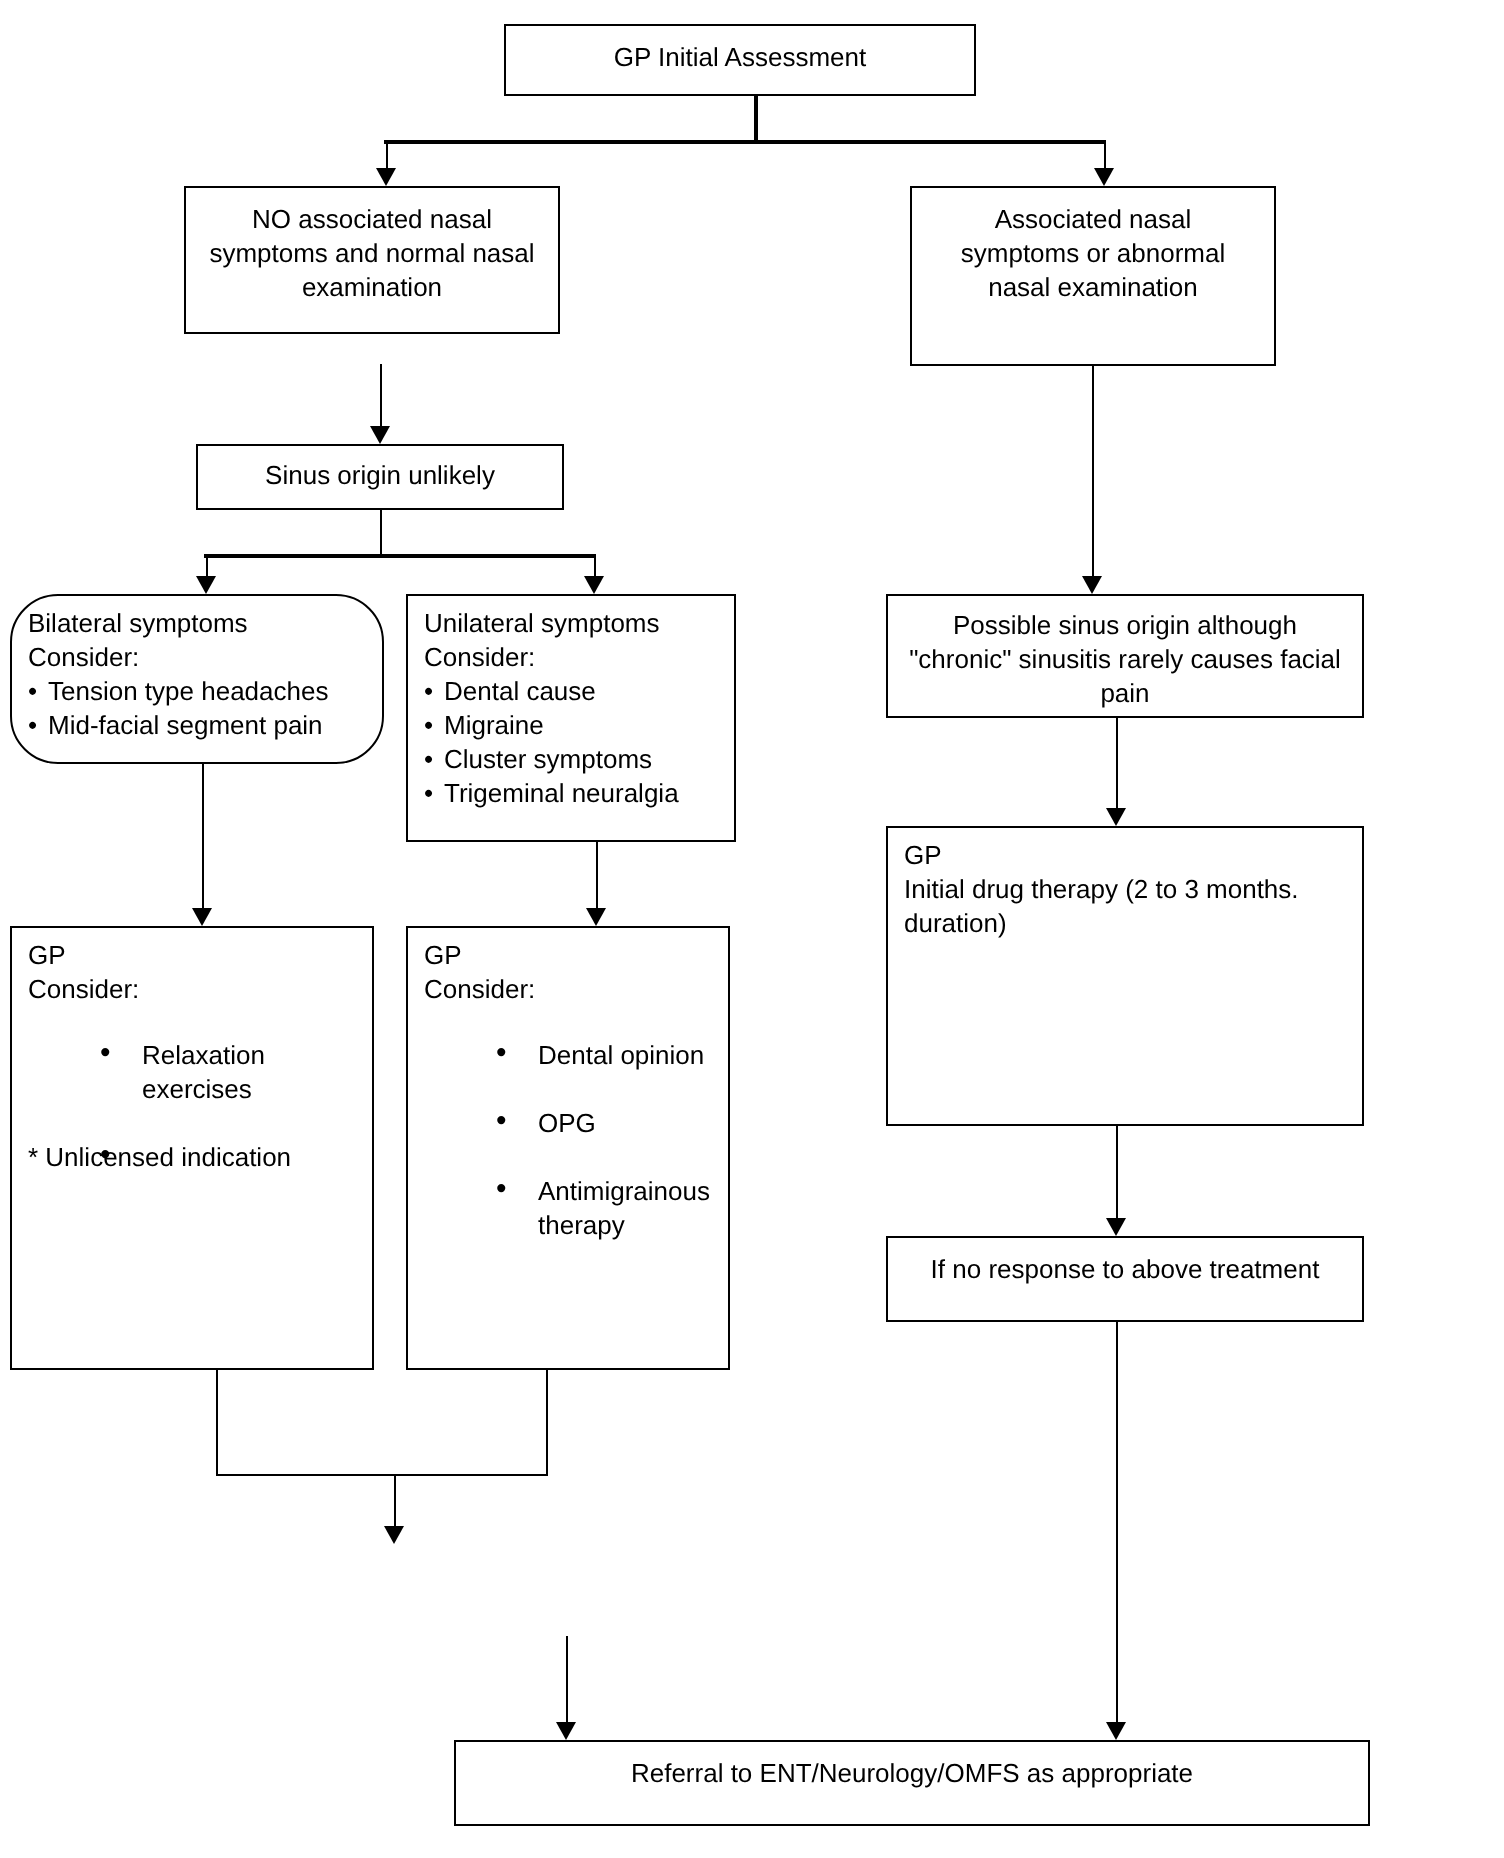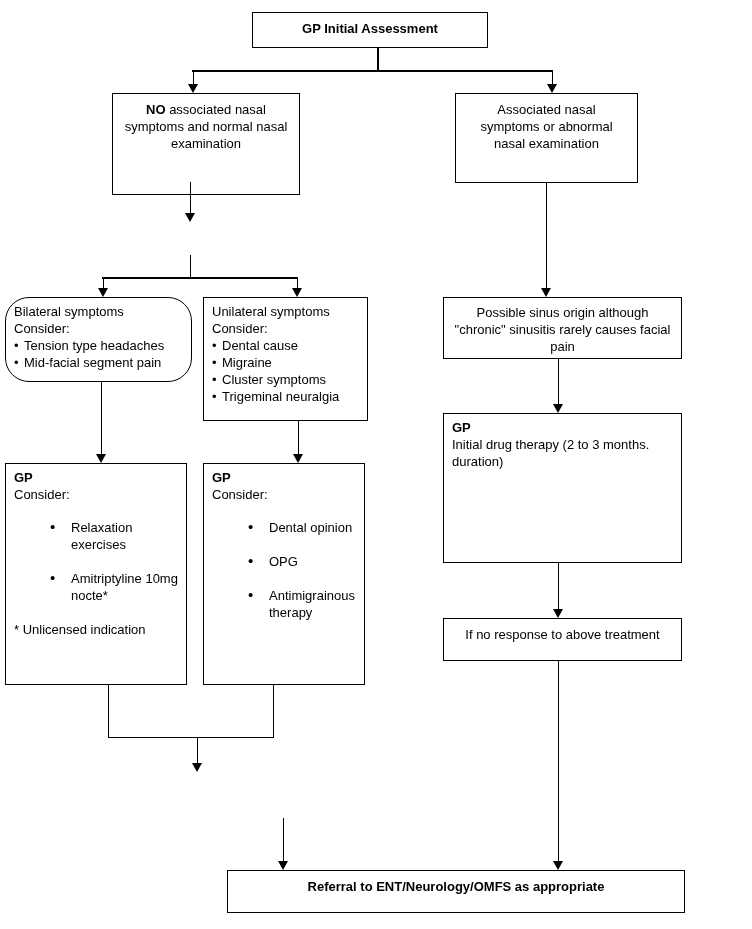--- a/index.html
+++ b/index.html
@@ -22,7 +22,7 @@
   }
   .tc { text-align: center; padding: 7px 10px 0 10px; }
   .tl { text-align: left; padding: 5px 8px 0 8px; }
-  .bold { font-weight: bold; }
+  .bold { font-weight: normal; }
   .vline { position: absolute; width: 1.5px; background: #000000; }
   .hline { position: absolute; height: 1.5px; background: #000000; }
   .arr {

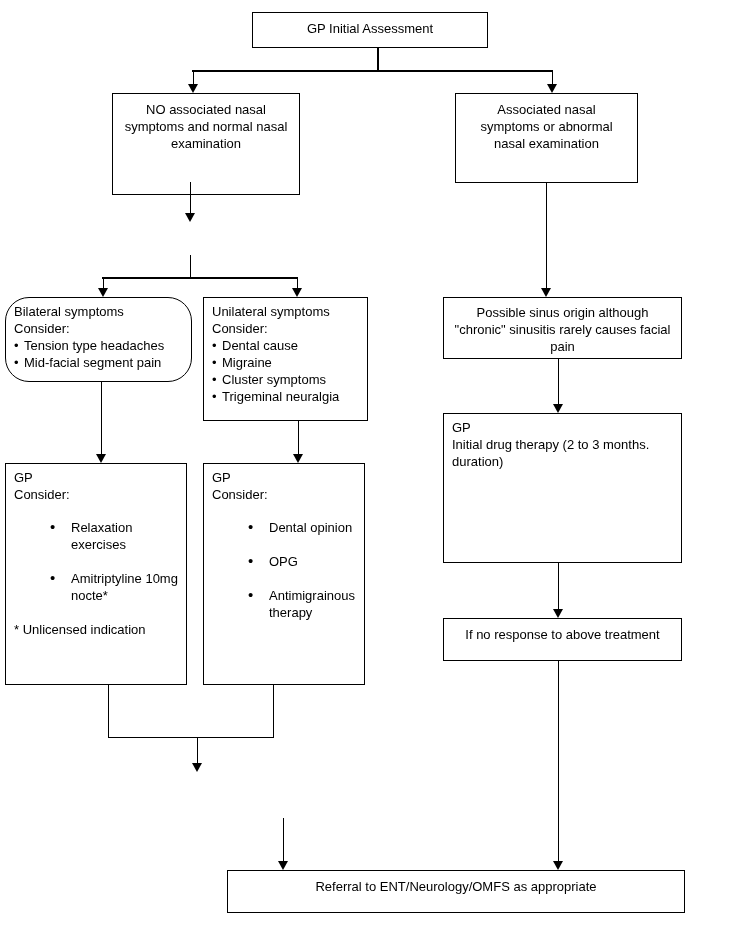--- a/index.html
+++ b/index.html
@@ -51,7 +51,7 @@
     <span>GP Initial Assessment</span>
   </div>
 
-  <div class="box tc" style="left:112px; top:93px; width:188px; height:102px;">
+  <div class="box tc" style="left:92px; top:93px; width:188px; height:74px;">
     <span class="bold">NO</span><span> associated nasal symptoms and normal nasal examination</span>
   </div>
 

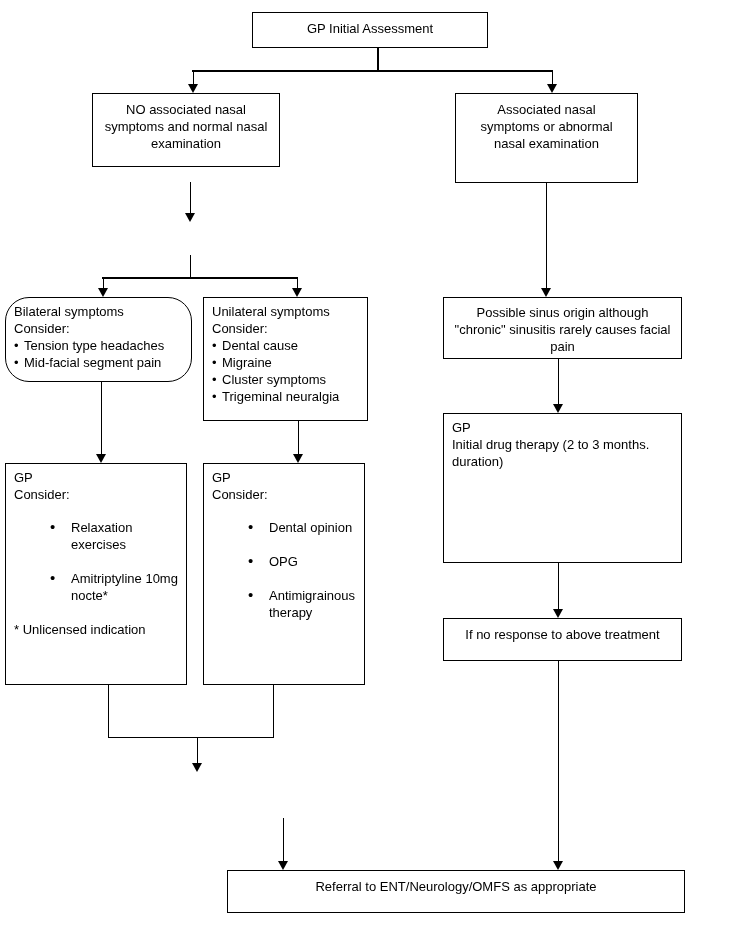--- a/index.html
+++ b/index.html
@@ -59,6 +59,9 @@
     <span>Associated nasal symptoms or abnormal nasal examination</span>
   </div>
 
+  <div class="box tc" style="left:98px; top:222px; width:184px; height:33px; padding-top:6px;">
+    <span>Sinus origin unlikely</span>
+  </div>
 
   <div class="box tl" style="left:5px; top:297px; width:187px; height:85px;border-radius:24px;">
     <div>Bilateral symptoms</div>

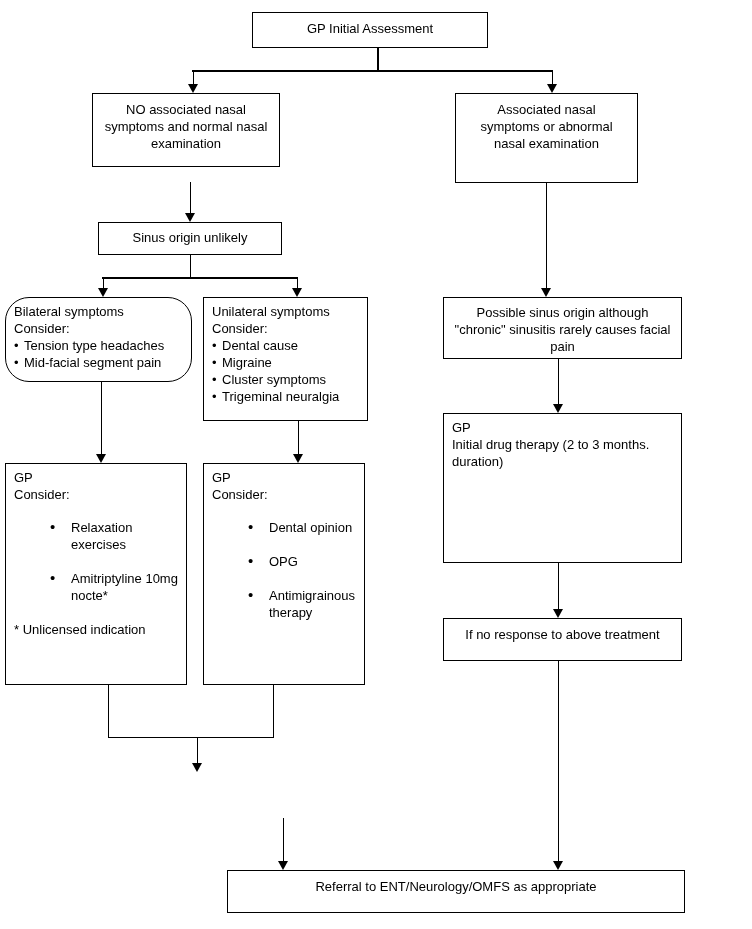--- a/index.html
+++ b/index.html
@@ -100,7 +100,7 @@
 
         <li><span class="blt">•</span><span>Relaxation exercises</span></li>
 
-        <li><span class="blt">•</span><span>Amitriptyline 10mg nocte*</span></li>
+        <li><span class="blt">•</span></li>
       </ul>
     <div class="footnote">* Unlicensed indication</div>
   </div>

